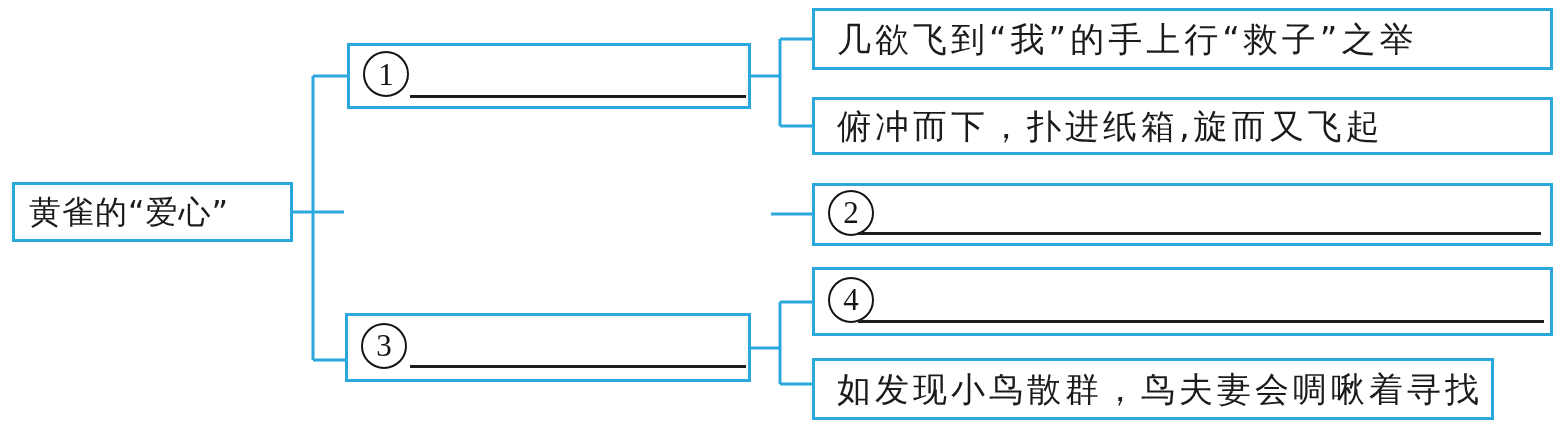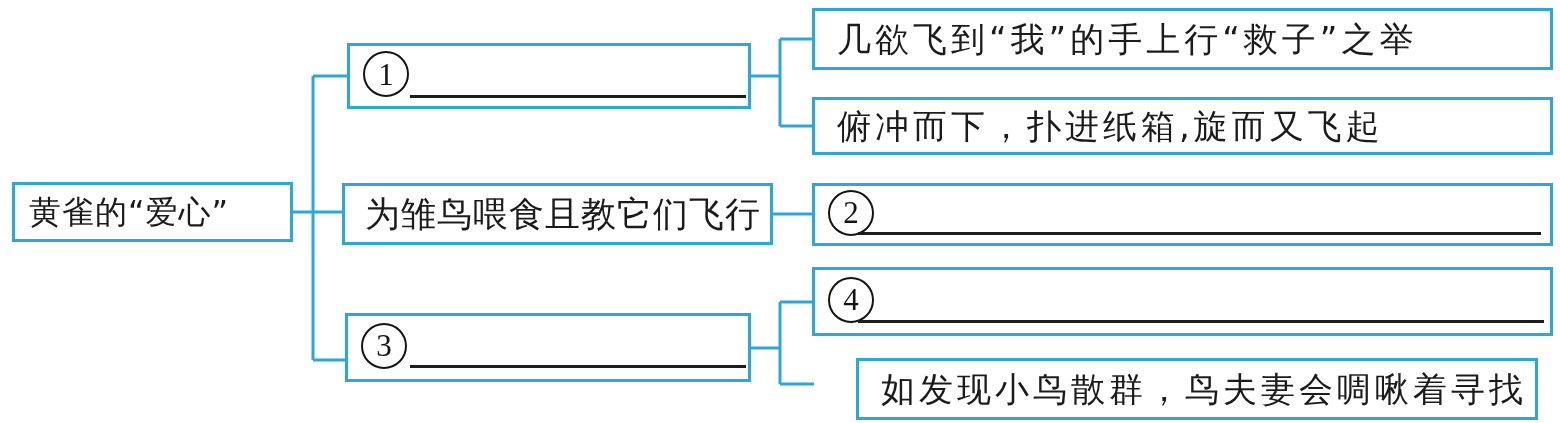--- a/index.html
+++ b/index.html
@@ -110,9 +110,6 @@
     <span class="blank-line" style="left:60px; bottom:8px; width:336px;"></span>
   </div>
 
-  <div class="box mid-box" style="left:342px; top:183px; width:431px; height:62px;">
-    <span class="label">为雏鸟喂食且教它们飞行</span>
-  </div>
 
   <div class="box" style="left:345px; top:313px; width:406px; height:69px;">
     <span class="circ">3</span>

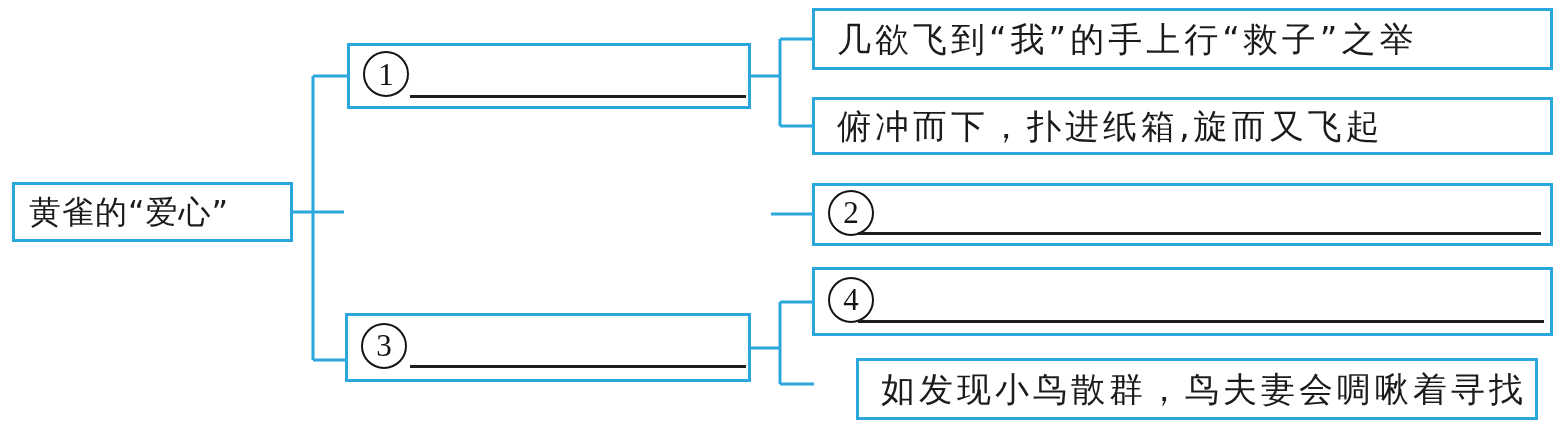--- a/index.html
+++ b/index.html
@@ -134,7 +134,7 @@
     <span class="blank-line" style="left:43px; bottom:10px; width:686px;"></span>
   </div>
 
-  <div class="box leaf-box" style="left:812px; top:358px; width:682px; height:62px;margin-left:44px;">
+  <div class="box leaf-box" style="left:812px; top:358px; width:682px; height:62px;">
     <span class="label">如发现小鸟散群，鸟夫妻会啁啾着寻找</span>
   </div>
 

